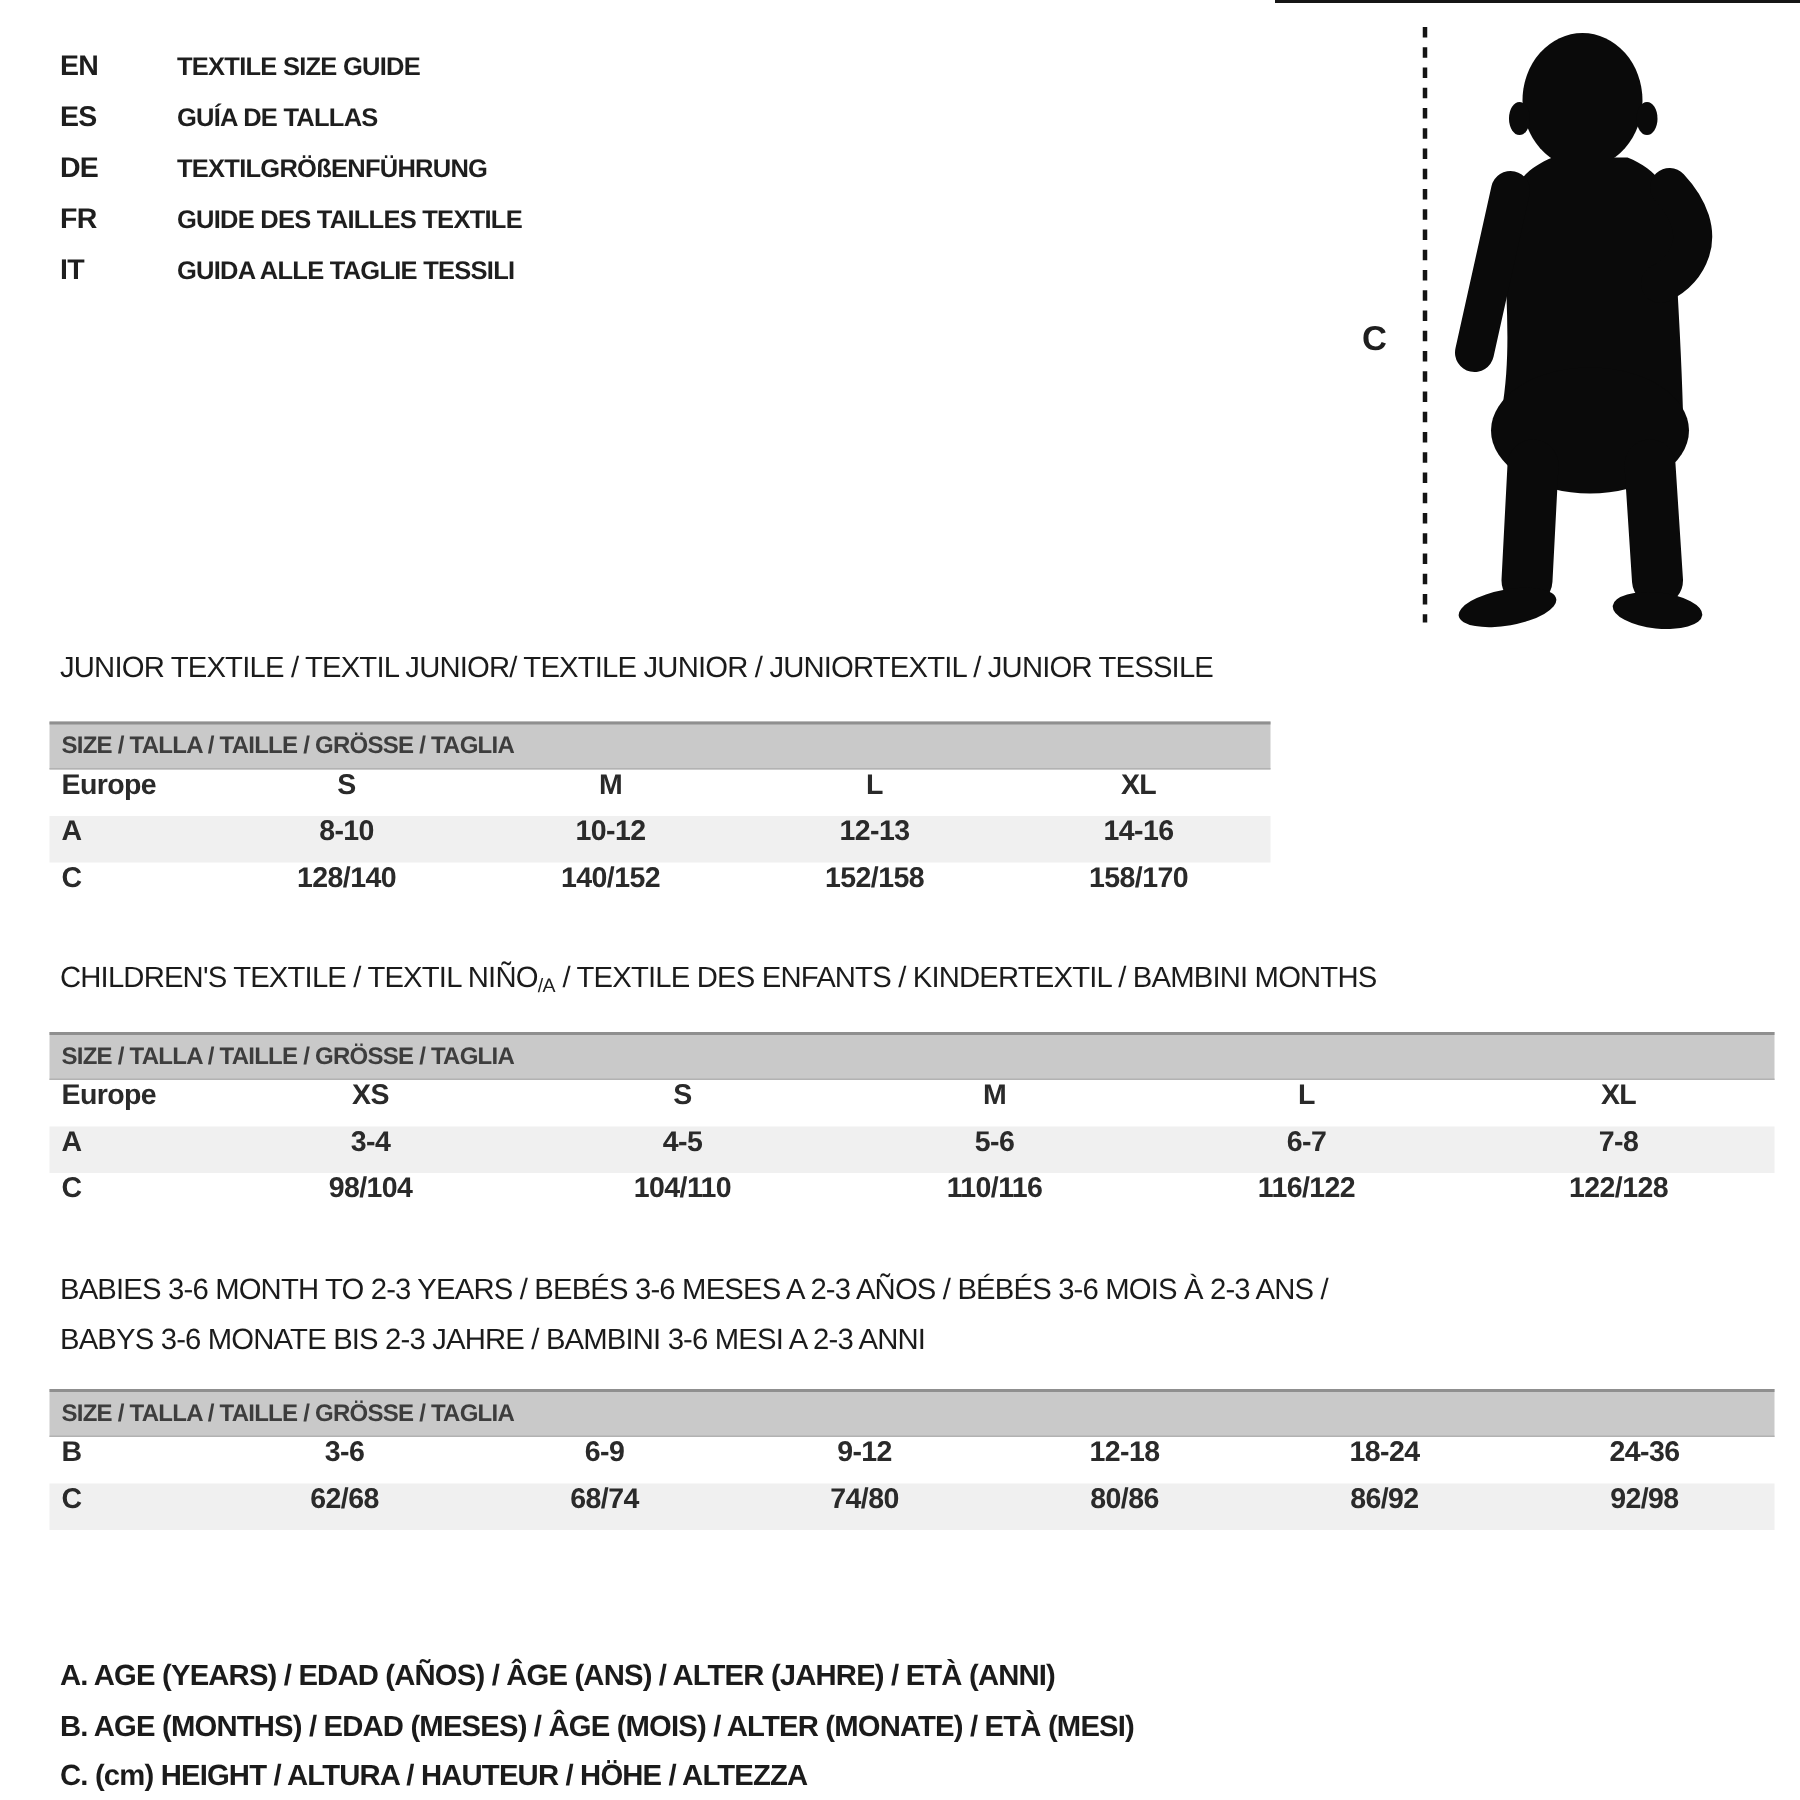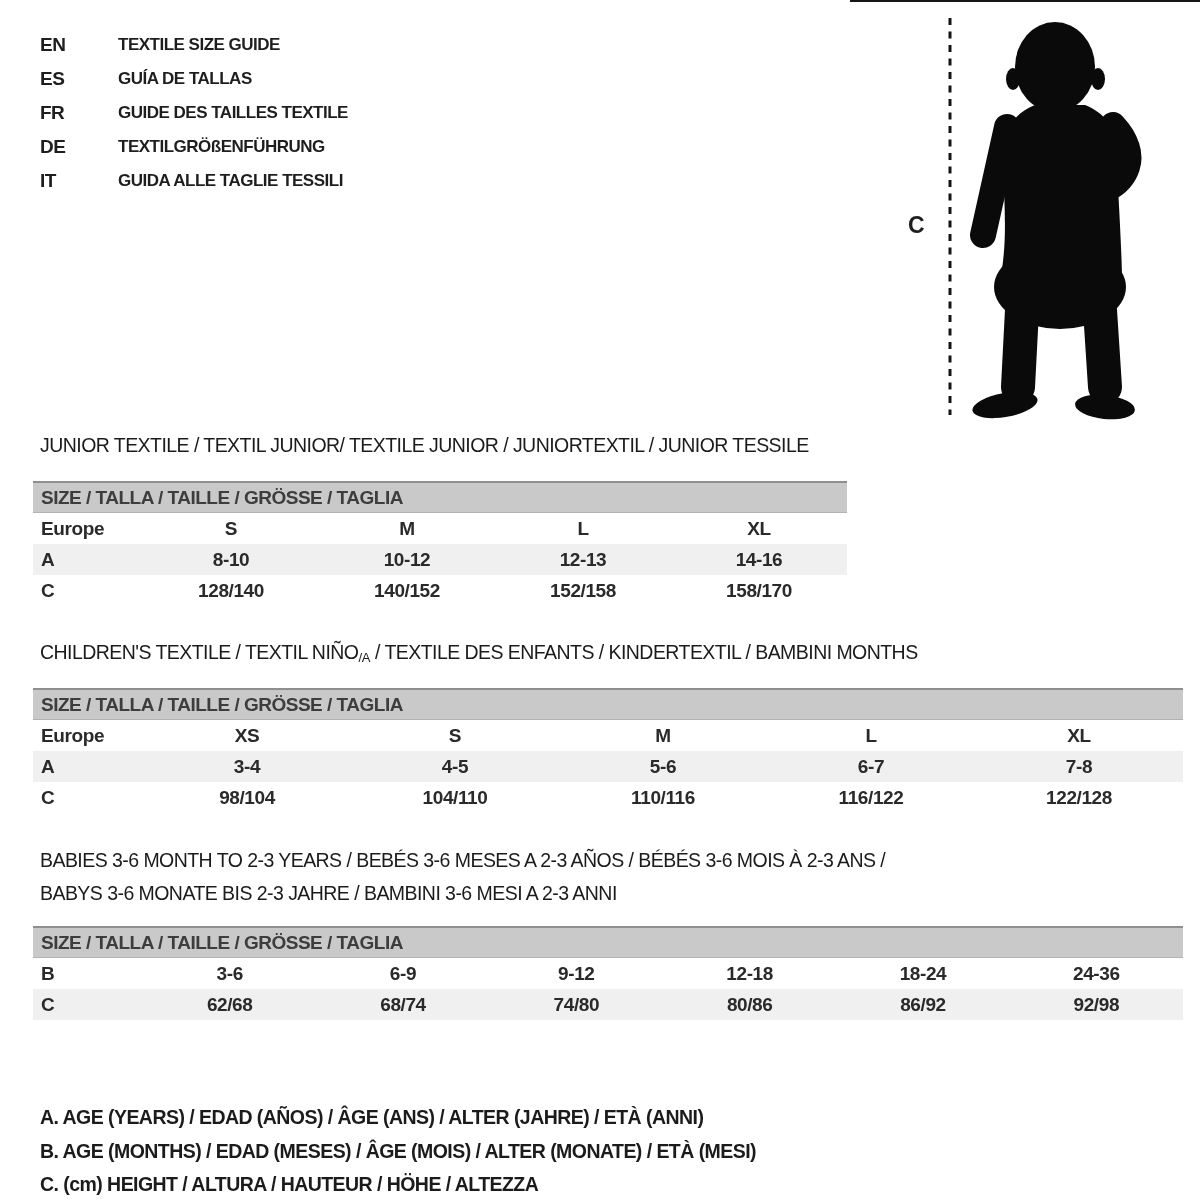--- a/index.html
+++ b/index.html
@@ -70,12 +70,12 @@
     <span class="lang-title">GUÍA DE TALLAS</span>
   </div>
   <div class="lang-row">
+    <span class="lang-code">DE</span>
+    <span class="lang-title">TEXTILGRÖßENFÜHRUNG</span>
+  </div>
+  <div class="lang-row">
     <span class="lang-code">FR</span>
     <span class="lang-title">GUIDE DES TAILLES TEXTILE</span>
-  </div>
-  <div class="lang-row">
-    <span class="lang-code">DE</span>
-    <span class="lang-title">TEXTILGRÖßENFÜHRUNG</span>
   </div>
   <div class="lang-row">
     <span class="lang-code">IT</span>

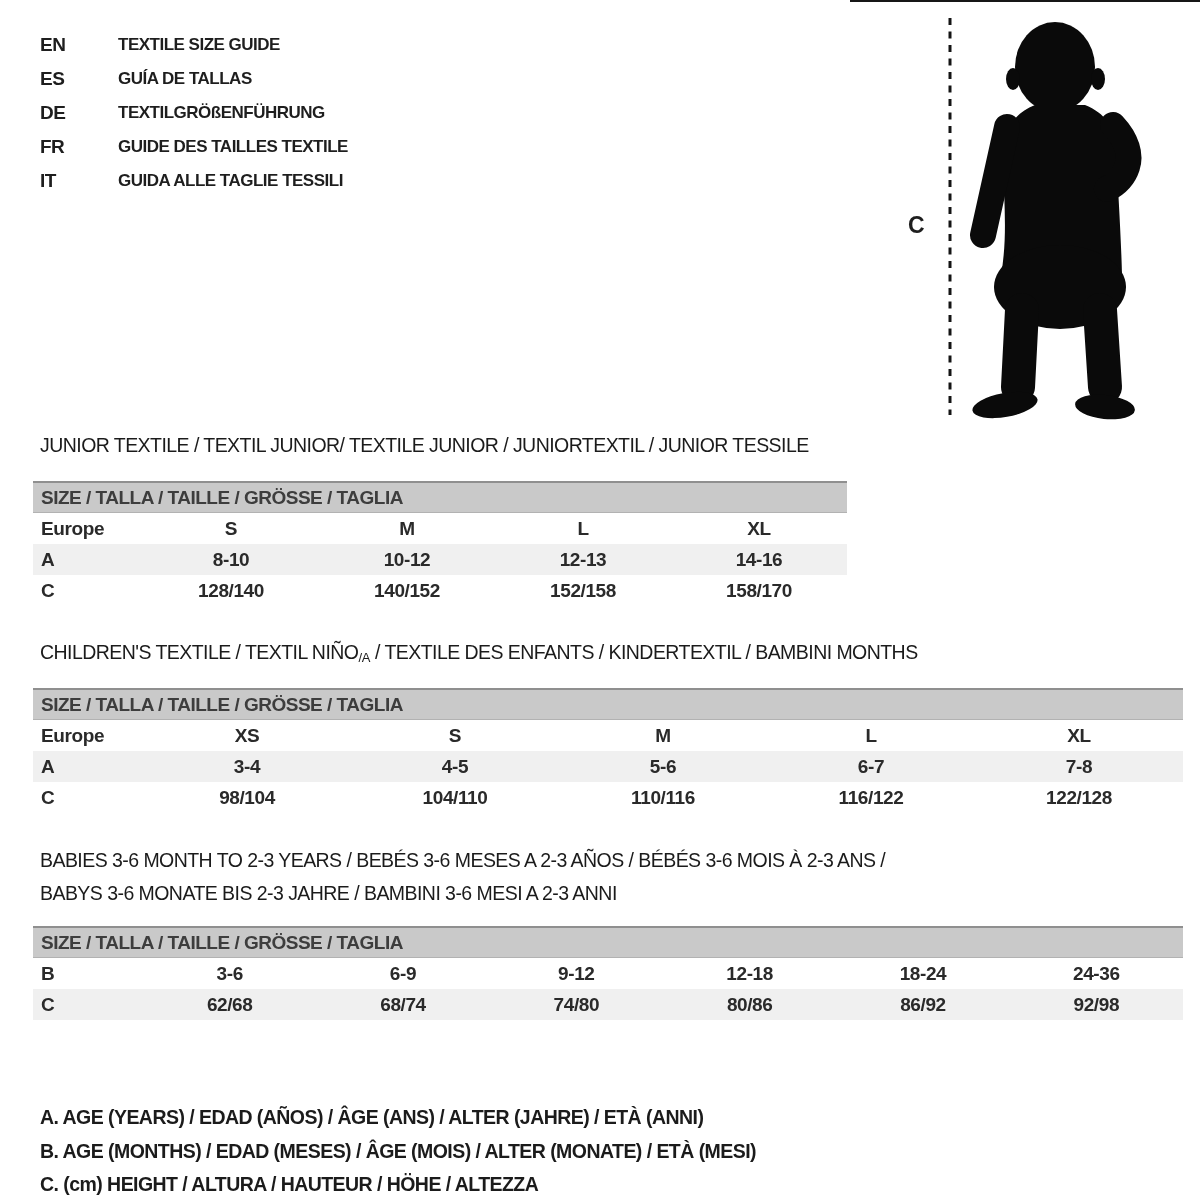--- a/index.html
+++ b/index.html
@@ -37,7 +37,7 @@
   .size-bar {
     height: 32px; background: #c9c9c9;
     border-top: 2px solid #8f8f8f; border-bottom: 1px solid #b2b2b2;
-    font-size: 19px; font-weight: bold; color: #3d3d3d;
+    font-size: 16px; font-weight: bold; color: #3d3d3d;
     letter-spacing: -0.5px; line-height: 29px; padding-left: 8px;
     white-space: nowrap;
   }

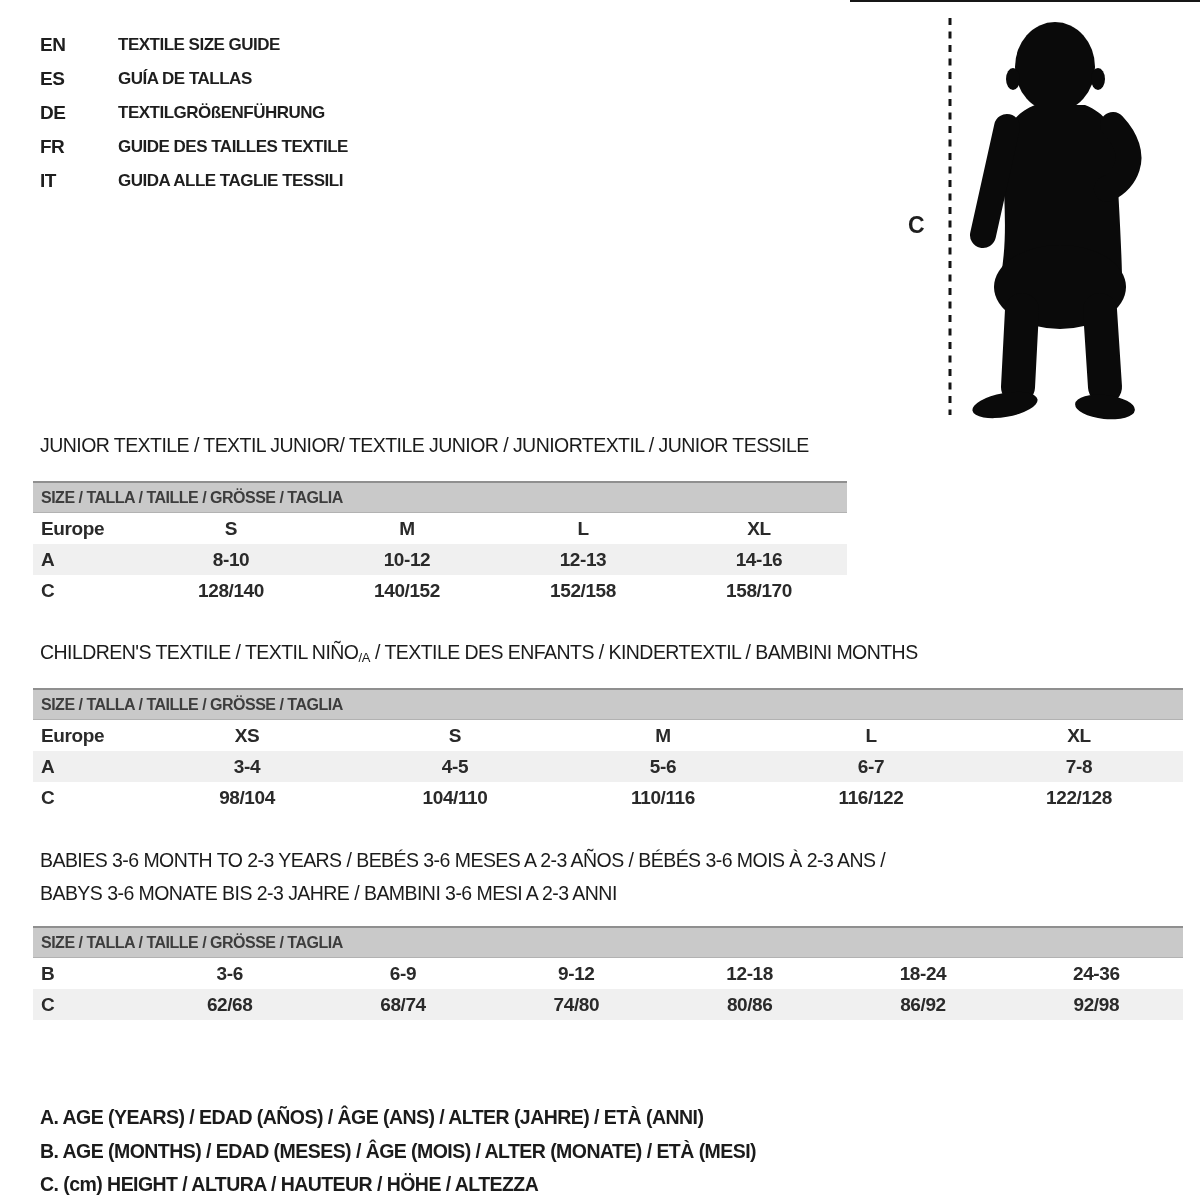--- a/index.html
+++ b/index.html
@@ -41,7 +41,7 @@
     letter-spacing: -0.5px; line-height: 29px; padding-left: 8px;
     white-space: nowrap;
   }
-  .trow { display: flex; height: 31px; align-items: center; }
+  .trow { display: flex; height: 31px; align-items: flex-start; }
   .trow.shaded { background: #f0f0f0; }
   .tcell { font-size: 19px; font-weight: bold; color: #2a2a2a; letter-spacing: -0.4px; }
   .tcell.rlabel { width: 110px; padding-left: 8px; flex: none; }

